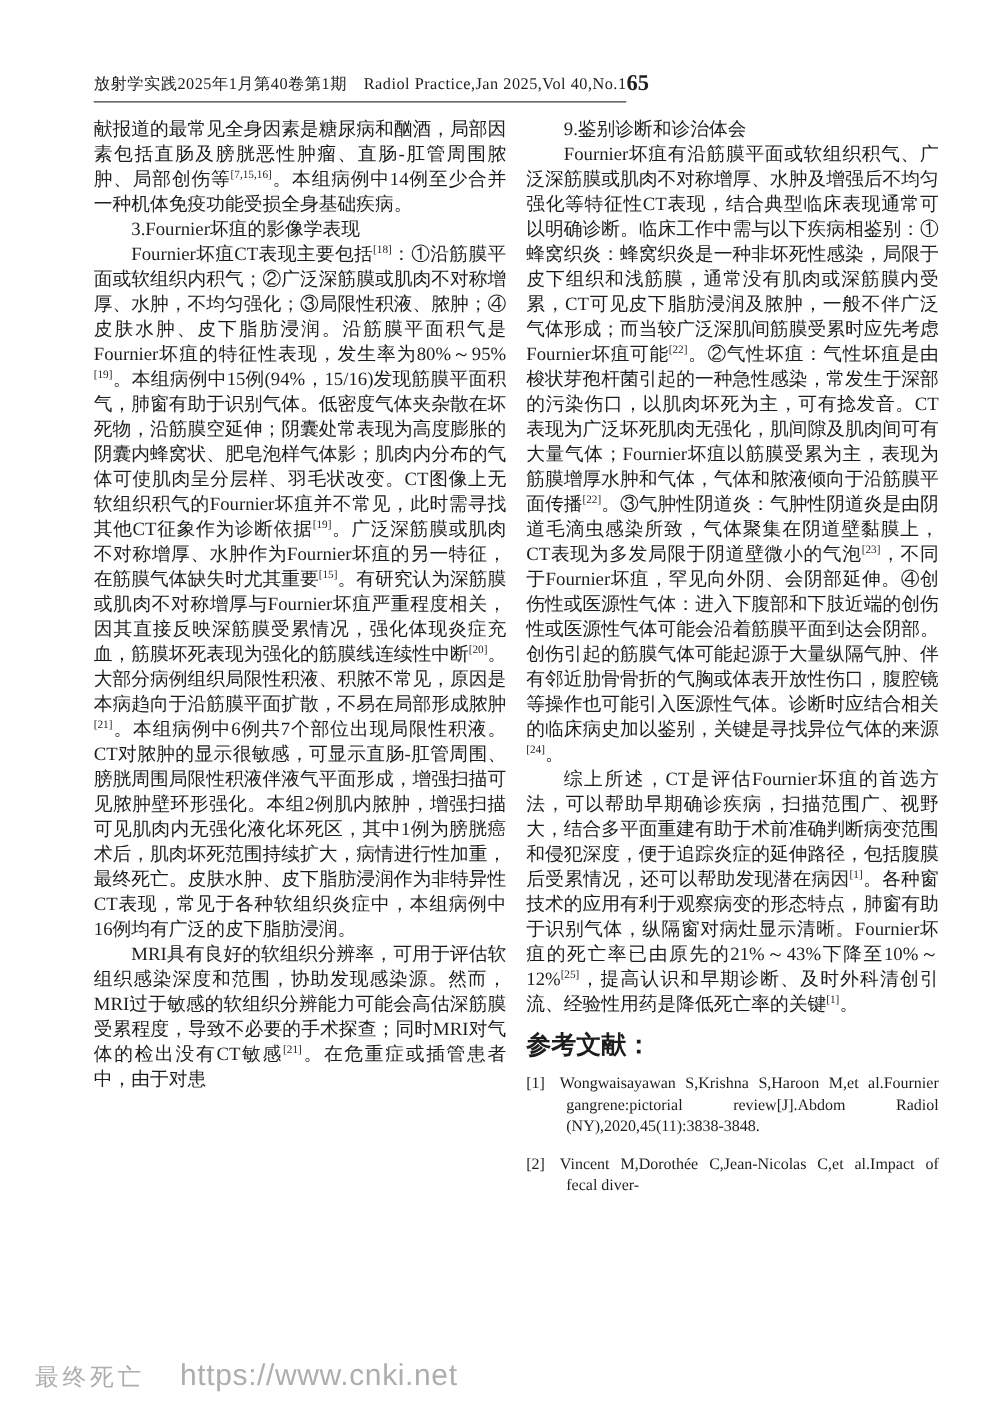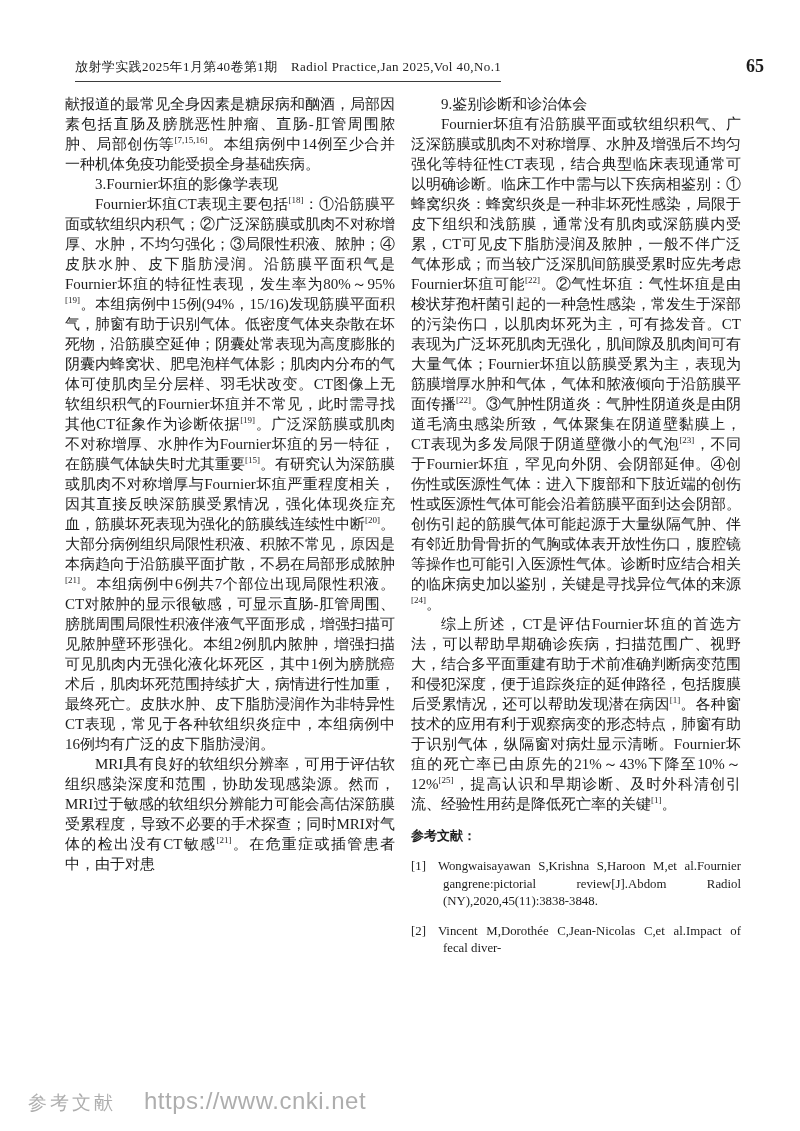--- a/index.html
+++ b/index.html
@@ -17,7 +17,7 @@
     position: absolute;
     top: 56px; left: 75px; right: 36px;
     display: flex;
-    justify-content: space-between;
+    justify-content: flex-start;
     align-items: flex-end;
     font-size: 13px;
     font-family: Liberation Serif, serif;

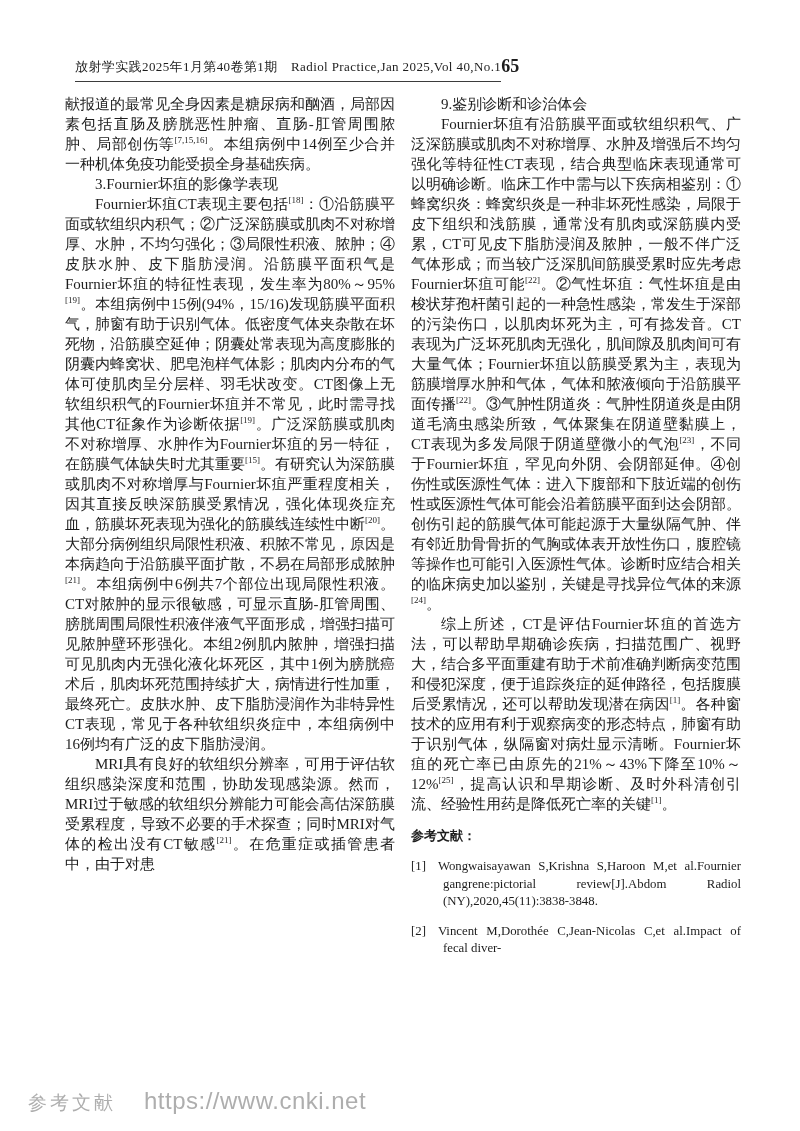--- a/index.html
+++ b/index.html
@@ -32,7 +32,7 @@
 
   .columns {
     position: absolute;
-    top: 94px; left: 65px;
+    top: 94px; left: 75px;
     display: flex;
     gap: 16px;
   }

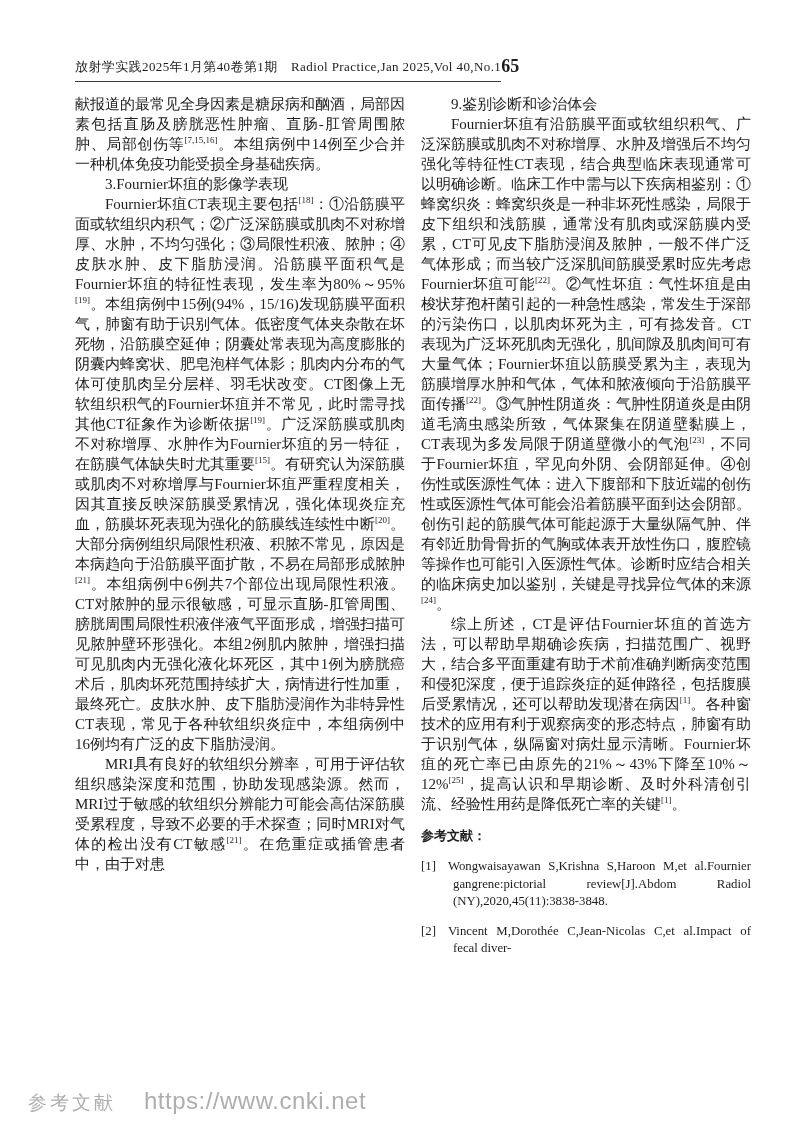--- a/index.html
+++ b/index.html
@@ -49,7 +49,7 @@
 
   .refs-heading {
     font-weight: bold;
-    font-size: 13px;
+    font-size: 20px;
     margin-top: 12px;
     margin-bottom: 4px;
   }

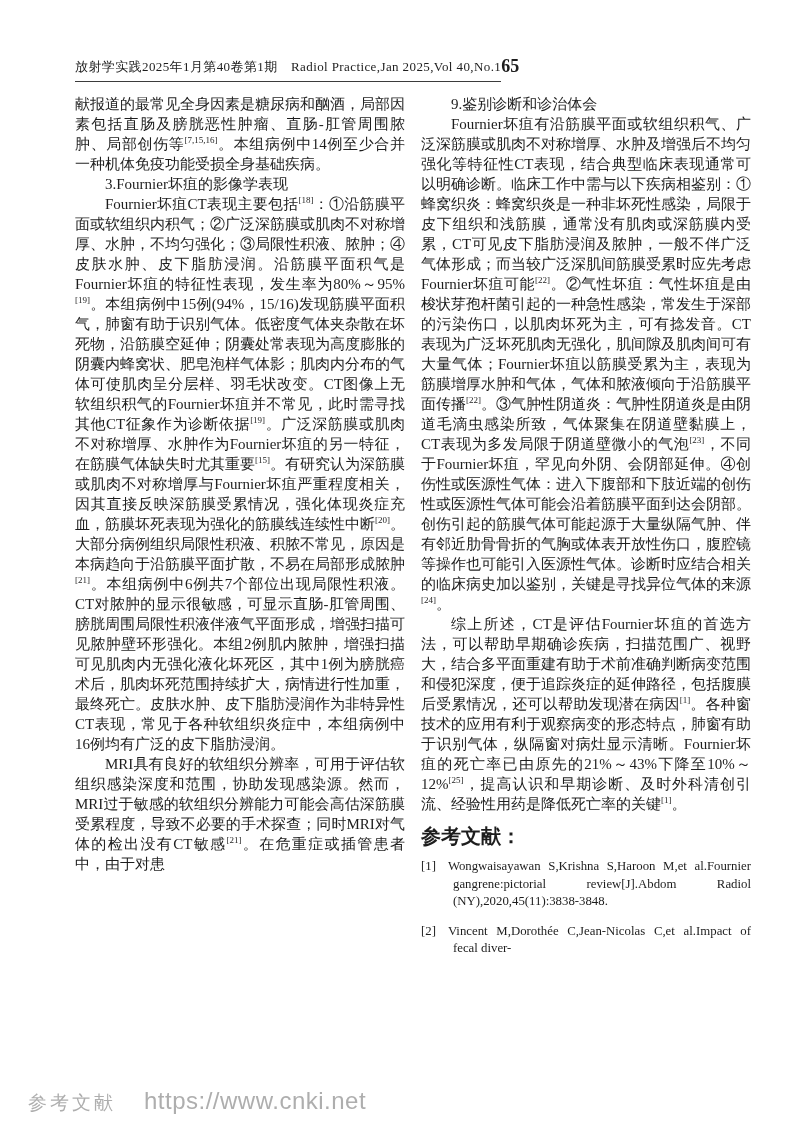--- a/index.html
+++ b/index.html
@@ -104,7 +104,7 @@
   </div>
 
   <div class="footer">
-    <span class="wm-cn">参考文献</span>
+    <span class="wm-cn">最终死亡</span>
     <span class="wm-url">https://www.cnki.net</span>
   </div>
 

